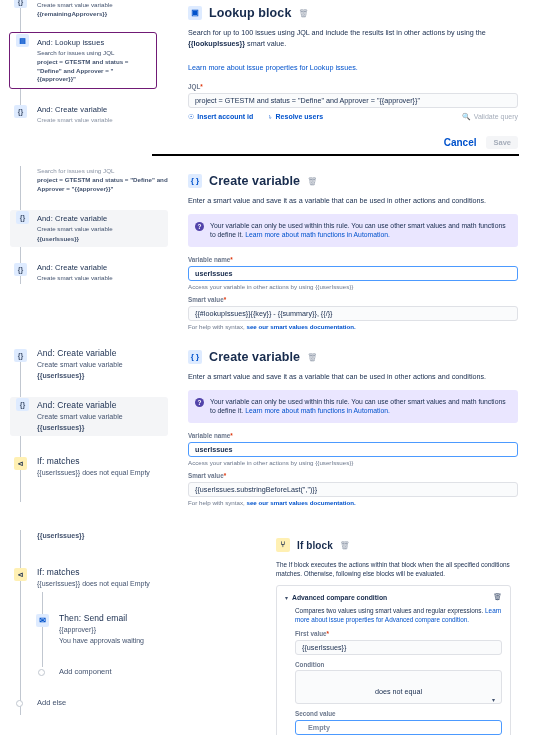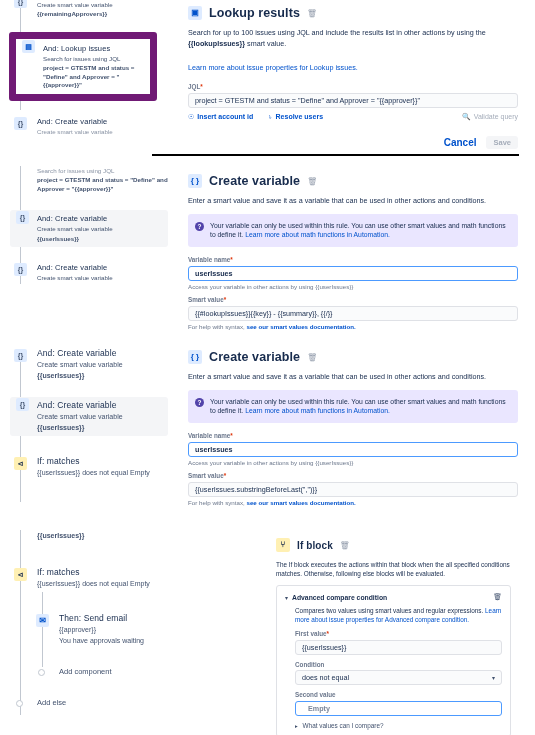--- a/index.html
+++ b/index.html
@@ -168,7 +168,7 @@
     <div class="detail" style="top:6px;">
       <div class="dhead">
         <div class="dhead-icon">▣</div>
-        <div class="dhead-title">Lookup results</div>
+        <div class="dhead-title">Lookup block</div>
         <div class="dhead-trash">🗑</div>
       </div>
       <div class="dtext">

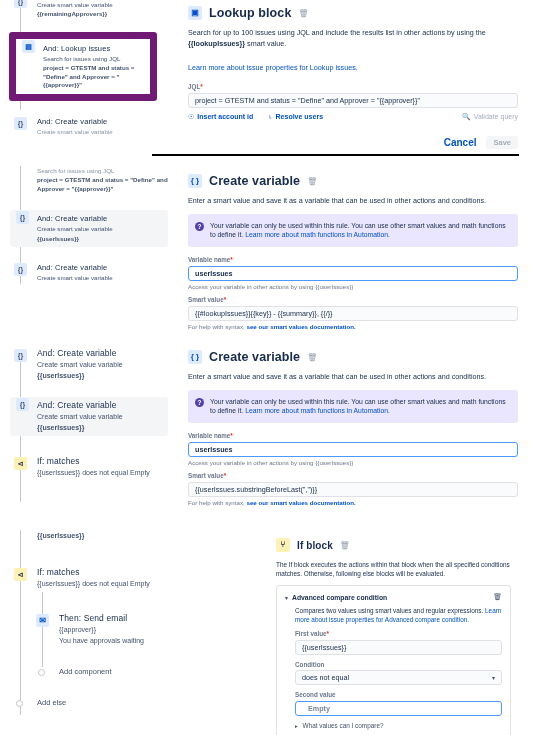--- a/index.html
+++ b/index.html
@@ -28,7 +28,7 @@
     padding-left: 27px; width: 158px;
   }
   .node.active-box {
-    border: 7px solid #701a75; background: #fff;
+    border: 1px solid #701a75; background: #fff;
     border-radius: 3px; padding: 4px 6px 5px 27px;
     margin-left: -5px; width: 148px;
   }

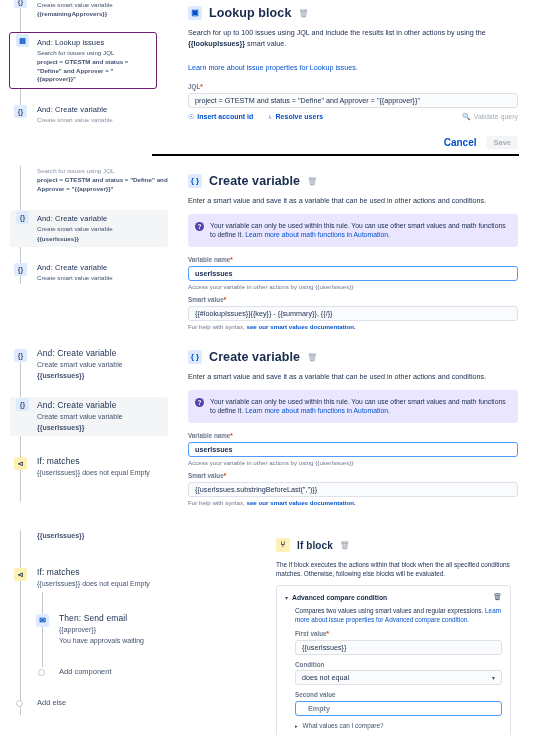--- a/index.html
+++ b/index.html
@@ -126,8 +126,8 @@
   .card-desc a { color: #0052CC; text-decoration: none; }
   .select {
     height: 15px; border: 1px solid #DFE1E6; border-radius: 3px; background: #FAFBFC;
-    display: flex; align-items: center; padding: 5px 6px;
-    font-size: 7.2px; color: #172B4D;
+    display: flex; align-items: center; padding: 16px 6px;
+    font-size: 7.2px; color: #172B4D; flex-direction: column;
   }
   .select .cv { margin-left: auto; font-size: 6px; color: #42526E; }
   .expander { font-size: 6.4px; color: #42526E; margin-top: 6px; }

